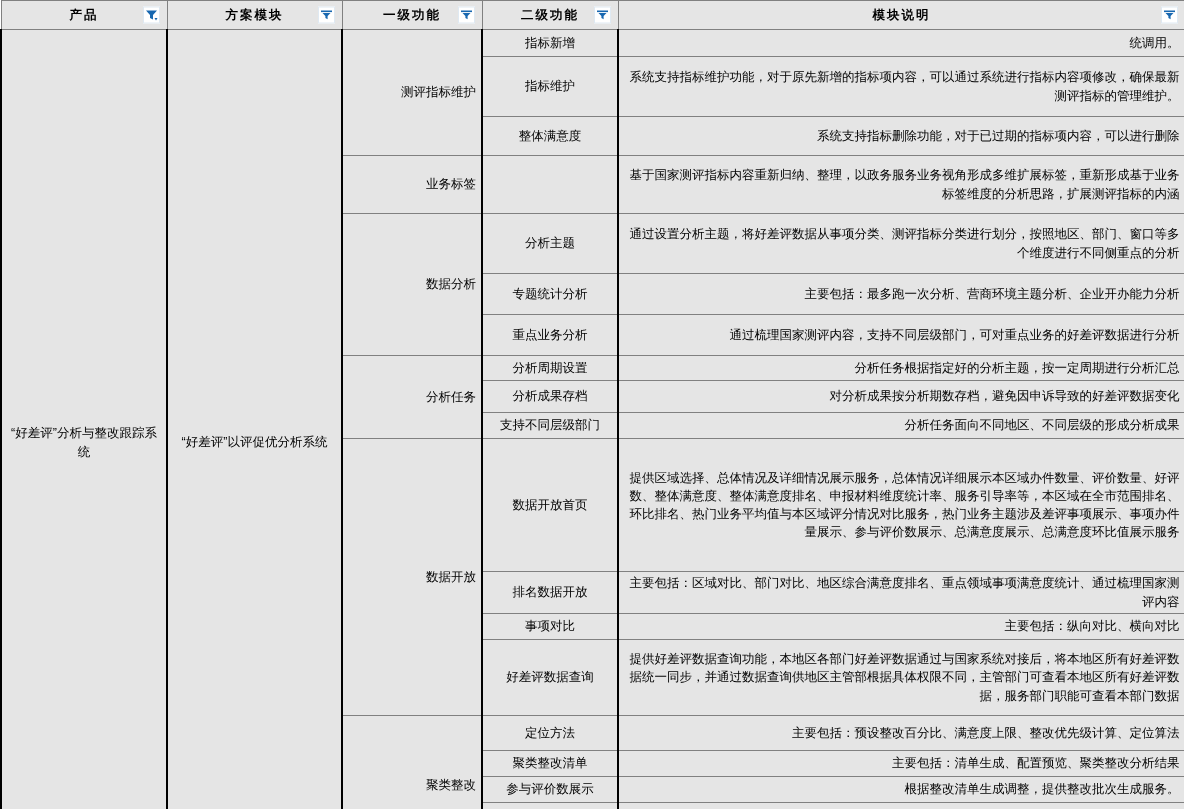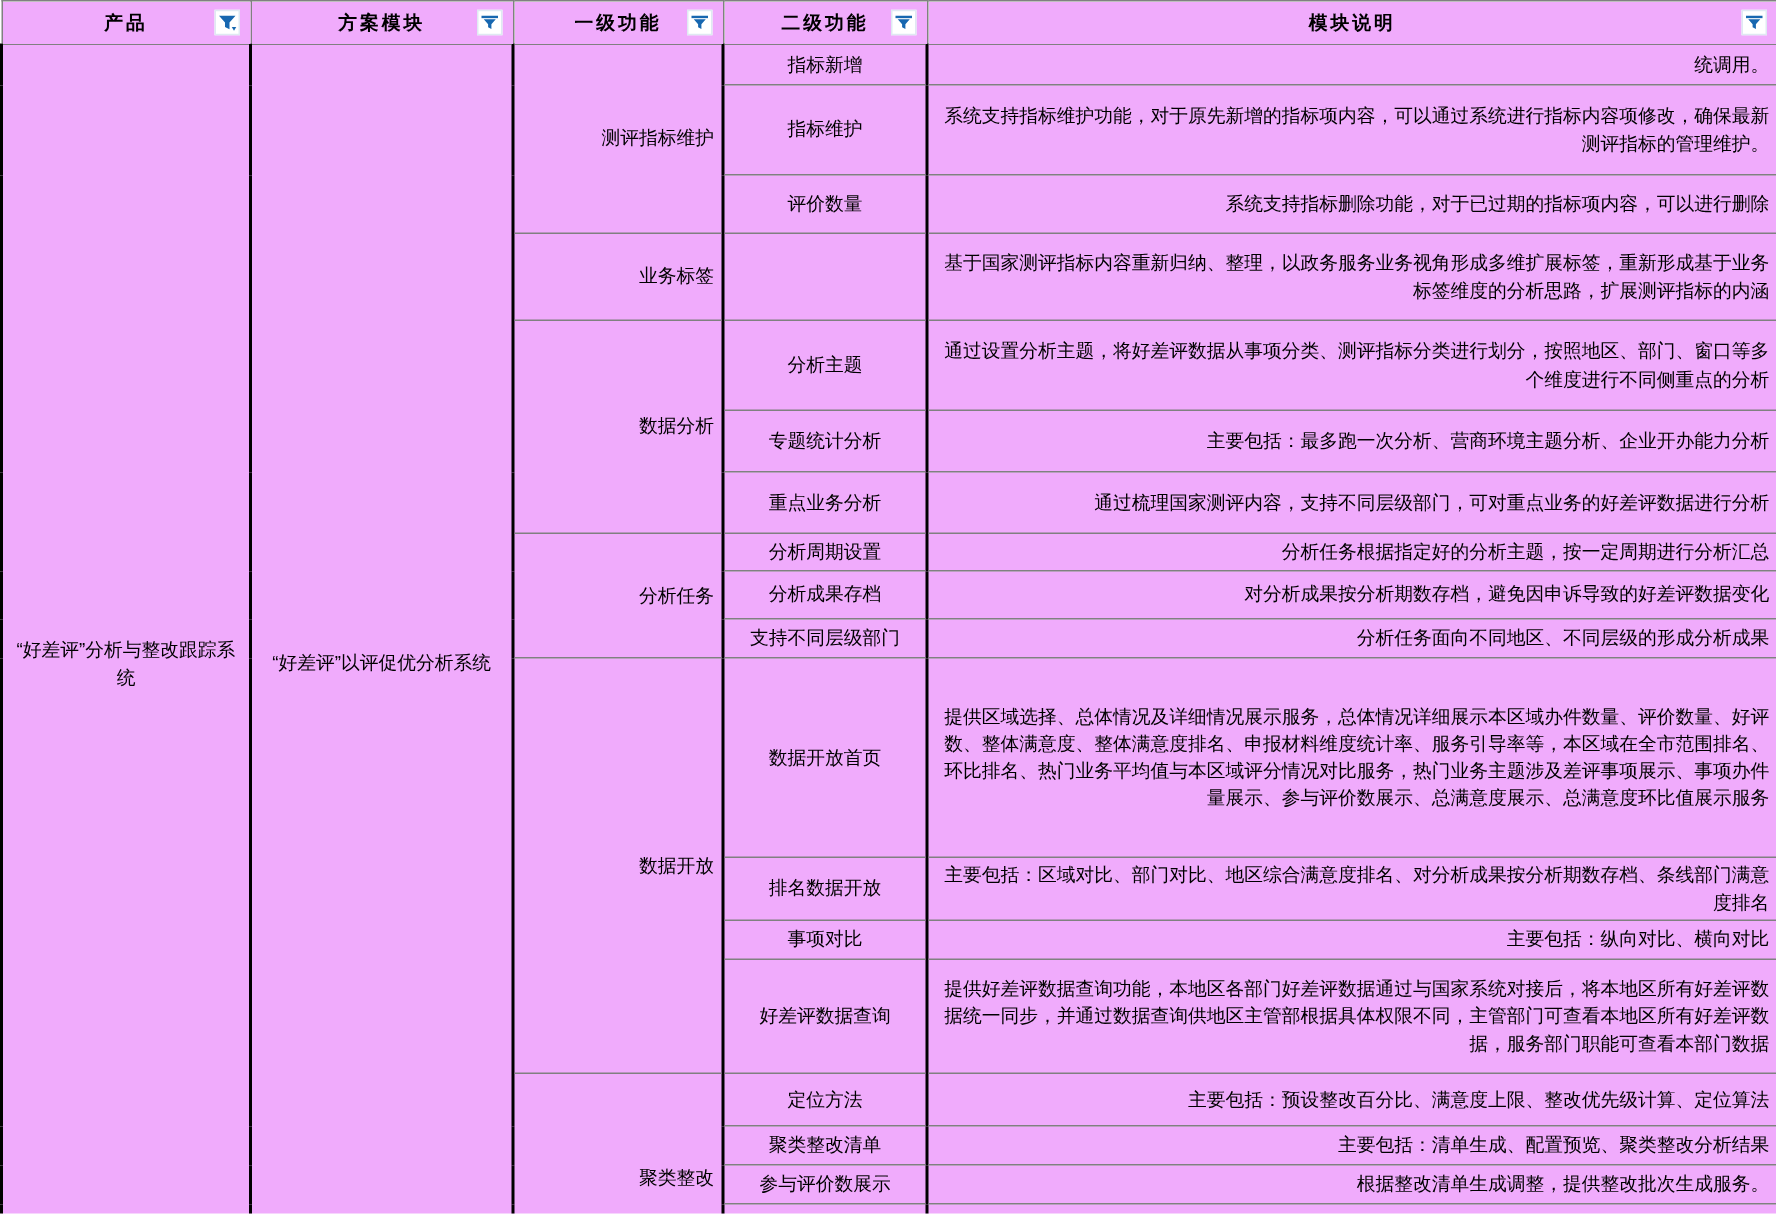--- a/index.html
+++ b/index.html
@@ -31,7 +31,7 @@
     font-size: 12.5px;
     line-height: 1.45;
     color: #000000;
-    background: #f0abfc;
+    background: #e5e5e5;
     word-break: break-all;
   }
   

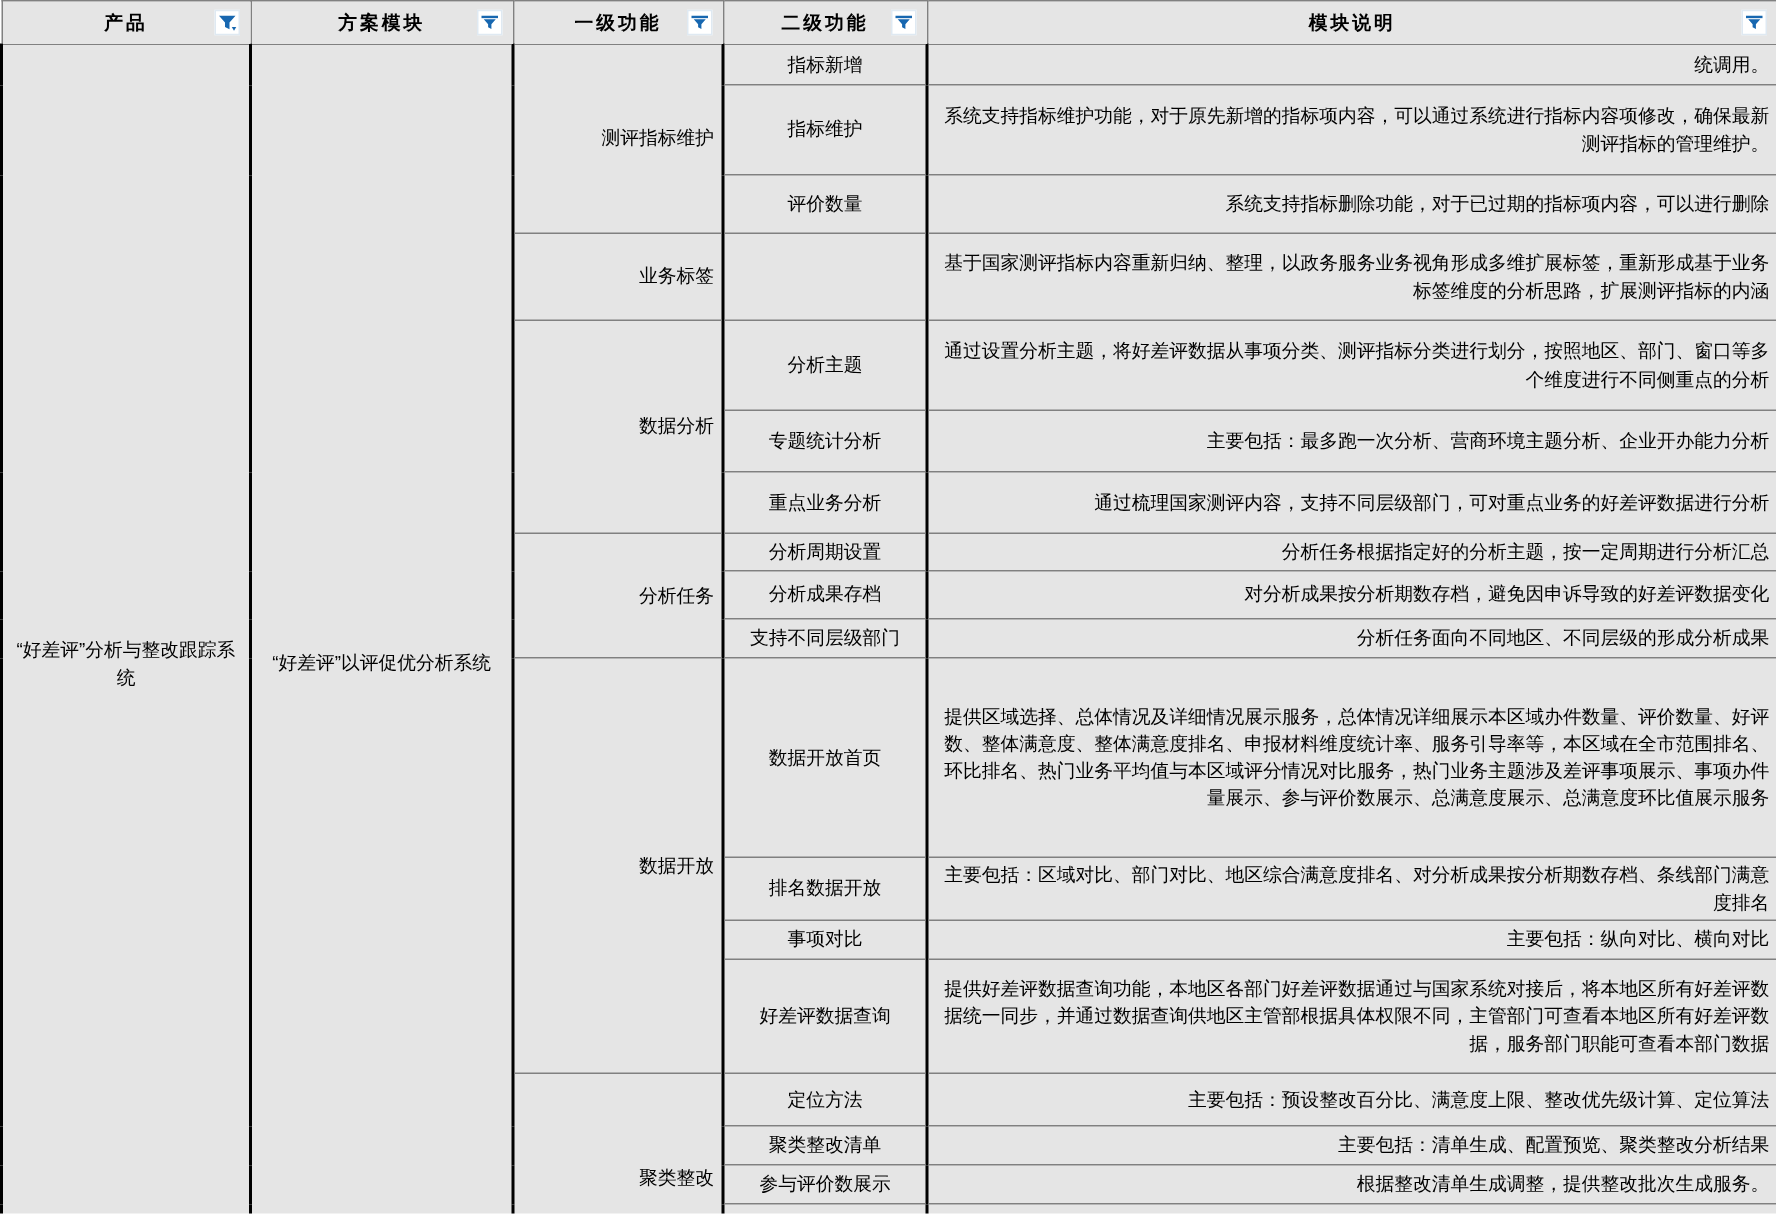--- a/index.html
+++ b/index.html
@@ -189,7 +189,7 @@
       </tr>
 
       <tr>
-        <td class="l2 bordbold" style="height:34px">评价数量</td>
+        <td class="l2 bordbold" style="height:34px">整体满意度</td>
         <td class="desc bordbold">系统支持指标删除功能，对于已过期的指标项内容，可以进行删除</td>
       </tr>
 

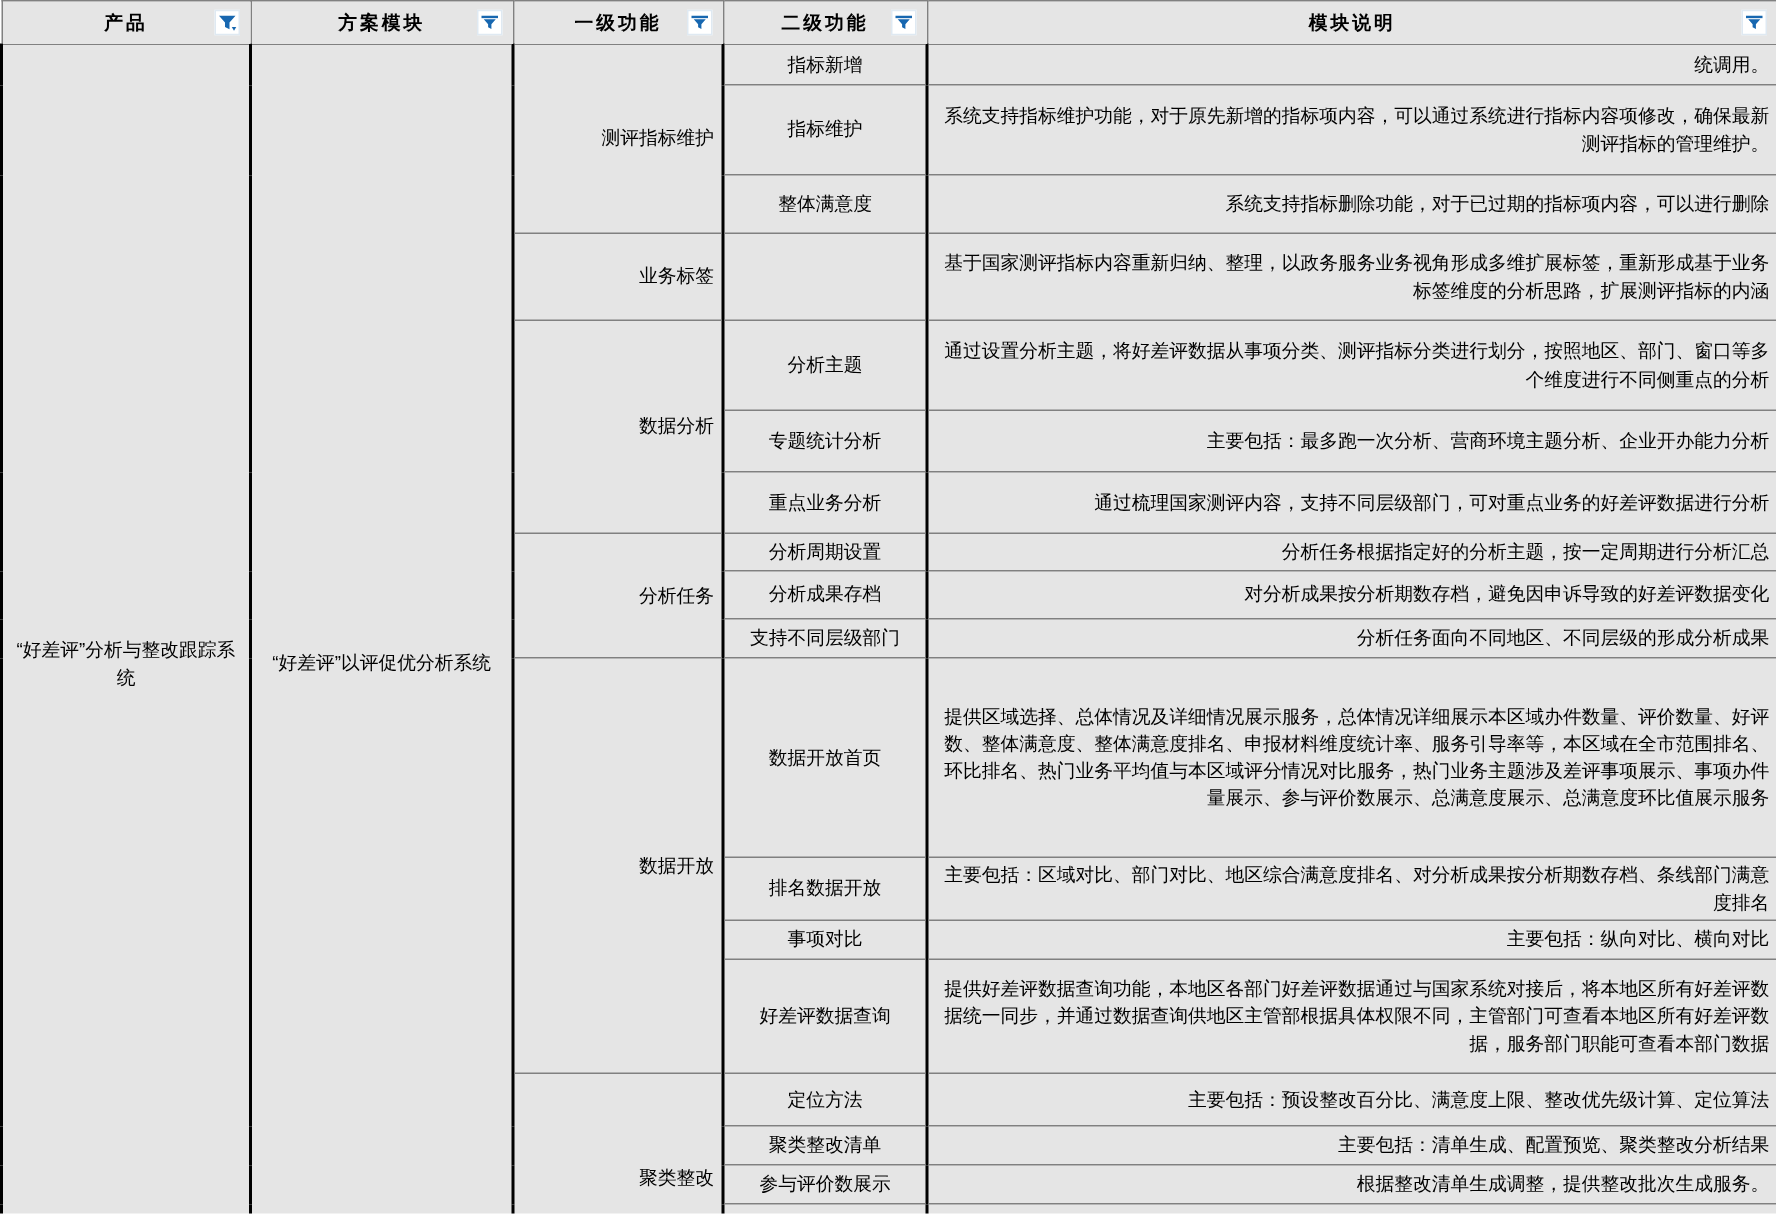--- a/index.html
+++ b/index.html
@@ -239,7 +239,7 @@
 
       <tr>
         <td class="l2 bordbold" style="height:37px">排名数据开放</td>
-        <td class="desc bordbold">主要包括：区域对比、部门对比、地区综合满意度排名、对分析成果按分析期数存档、条线部门满意度排名</td>
+        <td class="desc bordbold">主要包括：区域对比、部门对比、地区综合满意度排名、重点领域事项满意度统计、通过梳理国家测评内容</td>
       </tr>
 
       <tr>

